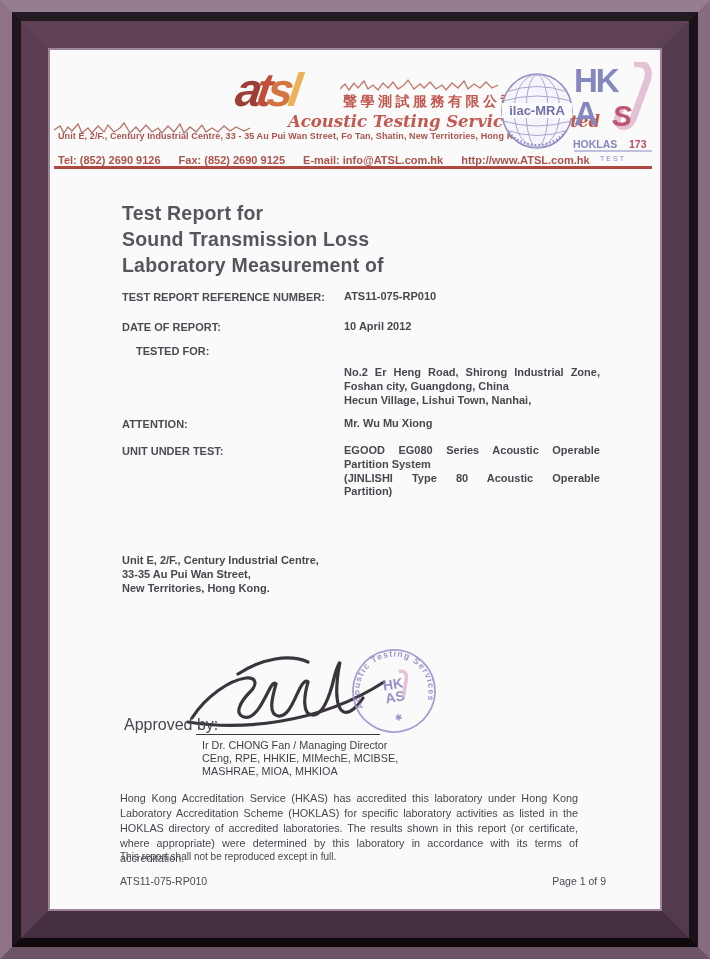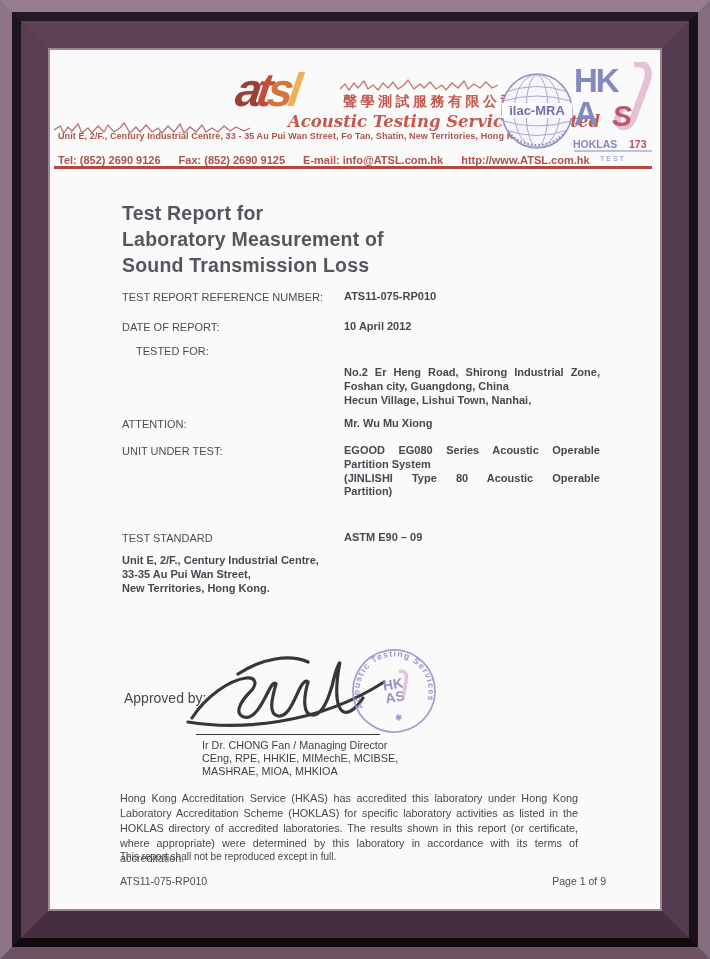--- a/index.html
+++ b/index.html
@@ -130,8 +130,8 @@
 
       <div class="title">
         <div>Test Report for</div>
+        <div>Sound Transmission Loss</div>
         <div>Laboratory Measurement of</div>
-        <div>Sound Transmission Loss</div>
       </div>
 
       <div class="field-row" id="row-0">

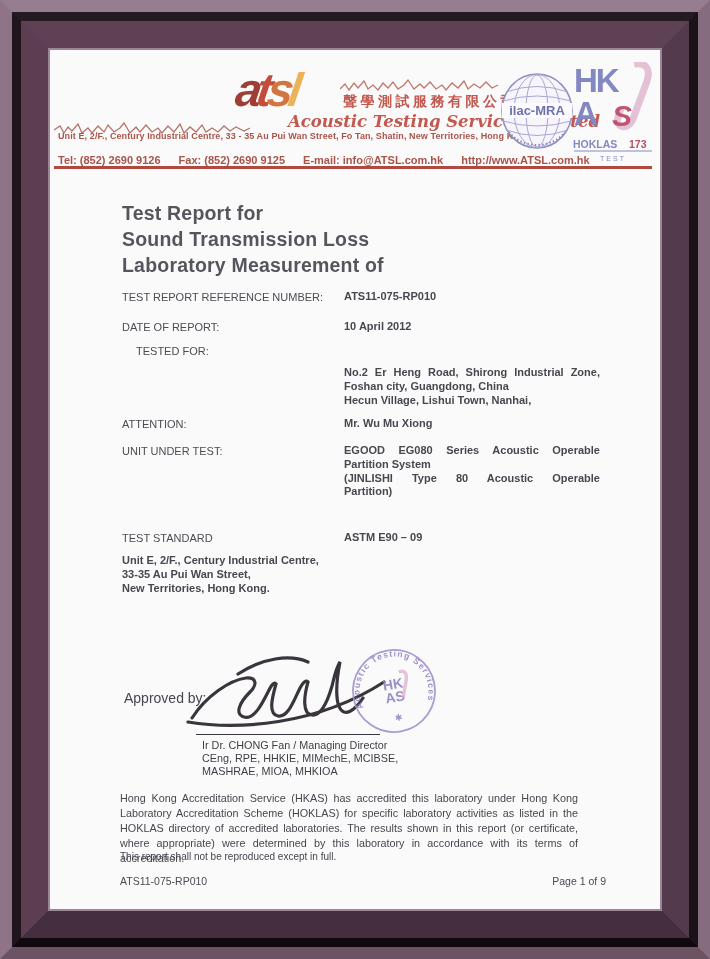--- a/index.html
+++ b/index.html
@@ -47,7 +47,7 @@
 
   
   .field-row{position:absolute;left:72px;display:flex;width:478px;}
-  .f-label{width:222px;flex:0 0 222px;font-weight:normal;font-size:11px;line-height:14px;color:#4b4b53;}
+  .f-label{width:222px;flex:0 0 222px;font-weight:bold;font-size:11px;line-height:14px;color:#4b4b53;}
   .f-value{width:256px;flex:0 0 256px;font-weight:bold;font-size:11px;line-height:13.8px;color:#47474f;}
   .v-line{display:block;}
   .v-line.stretch{text-align:justify;text-align-last:justify;}

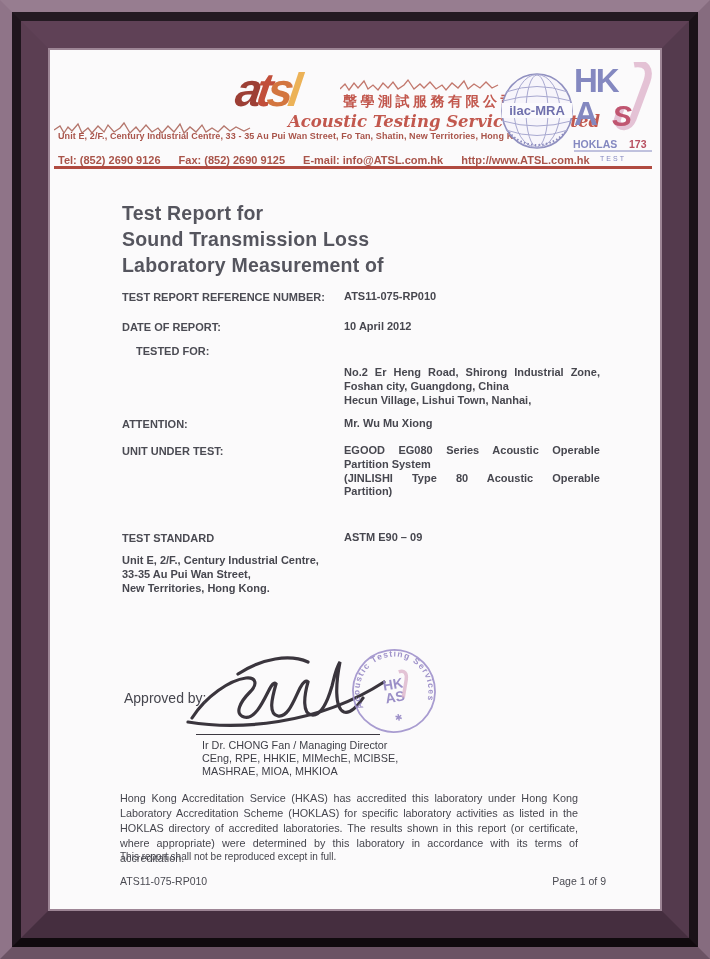--- a/index.html
+++ b/index.html
@@ -172,12 +172,6 @@
           <span class="v-line">Partition)</span>
         </div>
       </div>
-      <div class="field-row" id="row-6">
-        <div class="f-label">TEST STANDARD</div>
-        <div class="f-value">
-                  <span class="v-line">ASTM E90 – 09</span>
-                </div>
-      </div>
       <div class="field-row" id="row-7">
         <div class="f-value">
           <span class="v-line">Unit E, 2/F., Century Industrial Centre,</span>

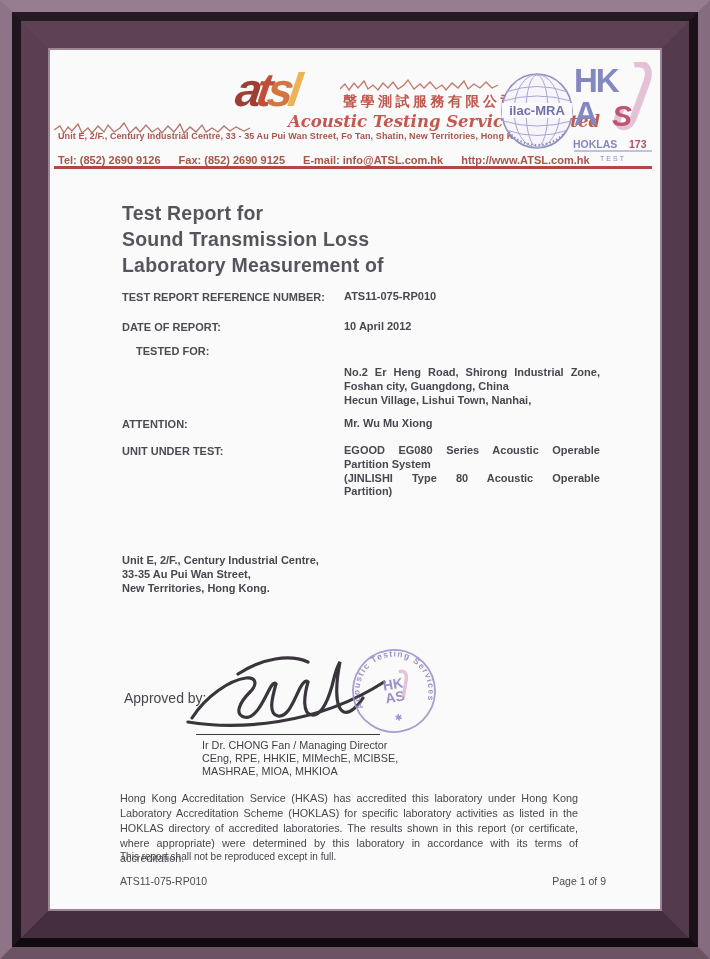--- a/index.html
+++ b/index.html
@@ -57,7 +57,7 @@
   
   .sig-svg{position:absolute;left:136px;top:598px;}
   .stamp{position:absolute;left:300px;top:597px;transform:rotate(-10deg);opacity:0.9;}
-  .approved-by{position:absolute;left:74px;top:640px;font-size:14px;color:#46464e;}
+  .approved-by{position:absolute;left:74px;top:666px;font-size:16px;color:#46464e;}
   .sig-line{position:absolute;left:146px;top:684px;width:184px;border-bottom:1.7px solid #3c3840;}
   .signatory{position:absolute;left:152px;top:689px;font-size:10.8px;color:#3e3e46;}
   .creds1{position:absolute;left:152px;top:702px;font-size:10.8px;color:#3e3e46;}

